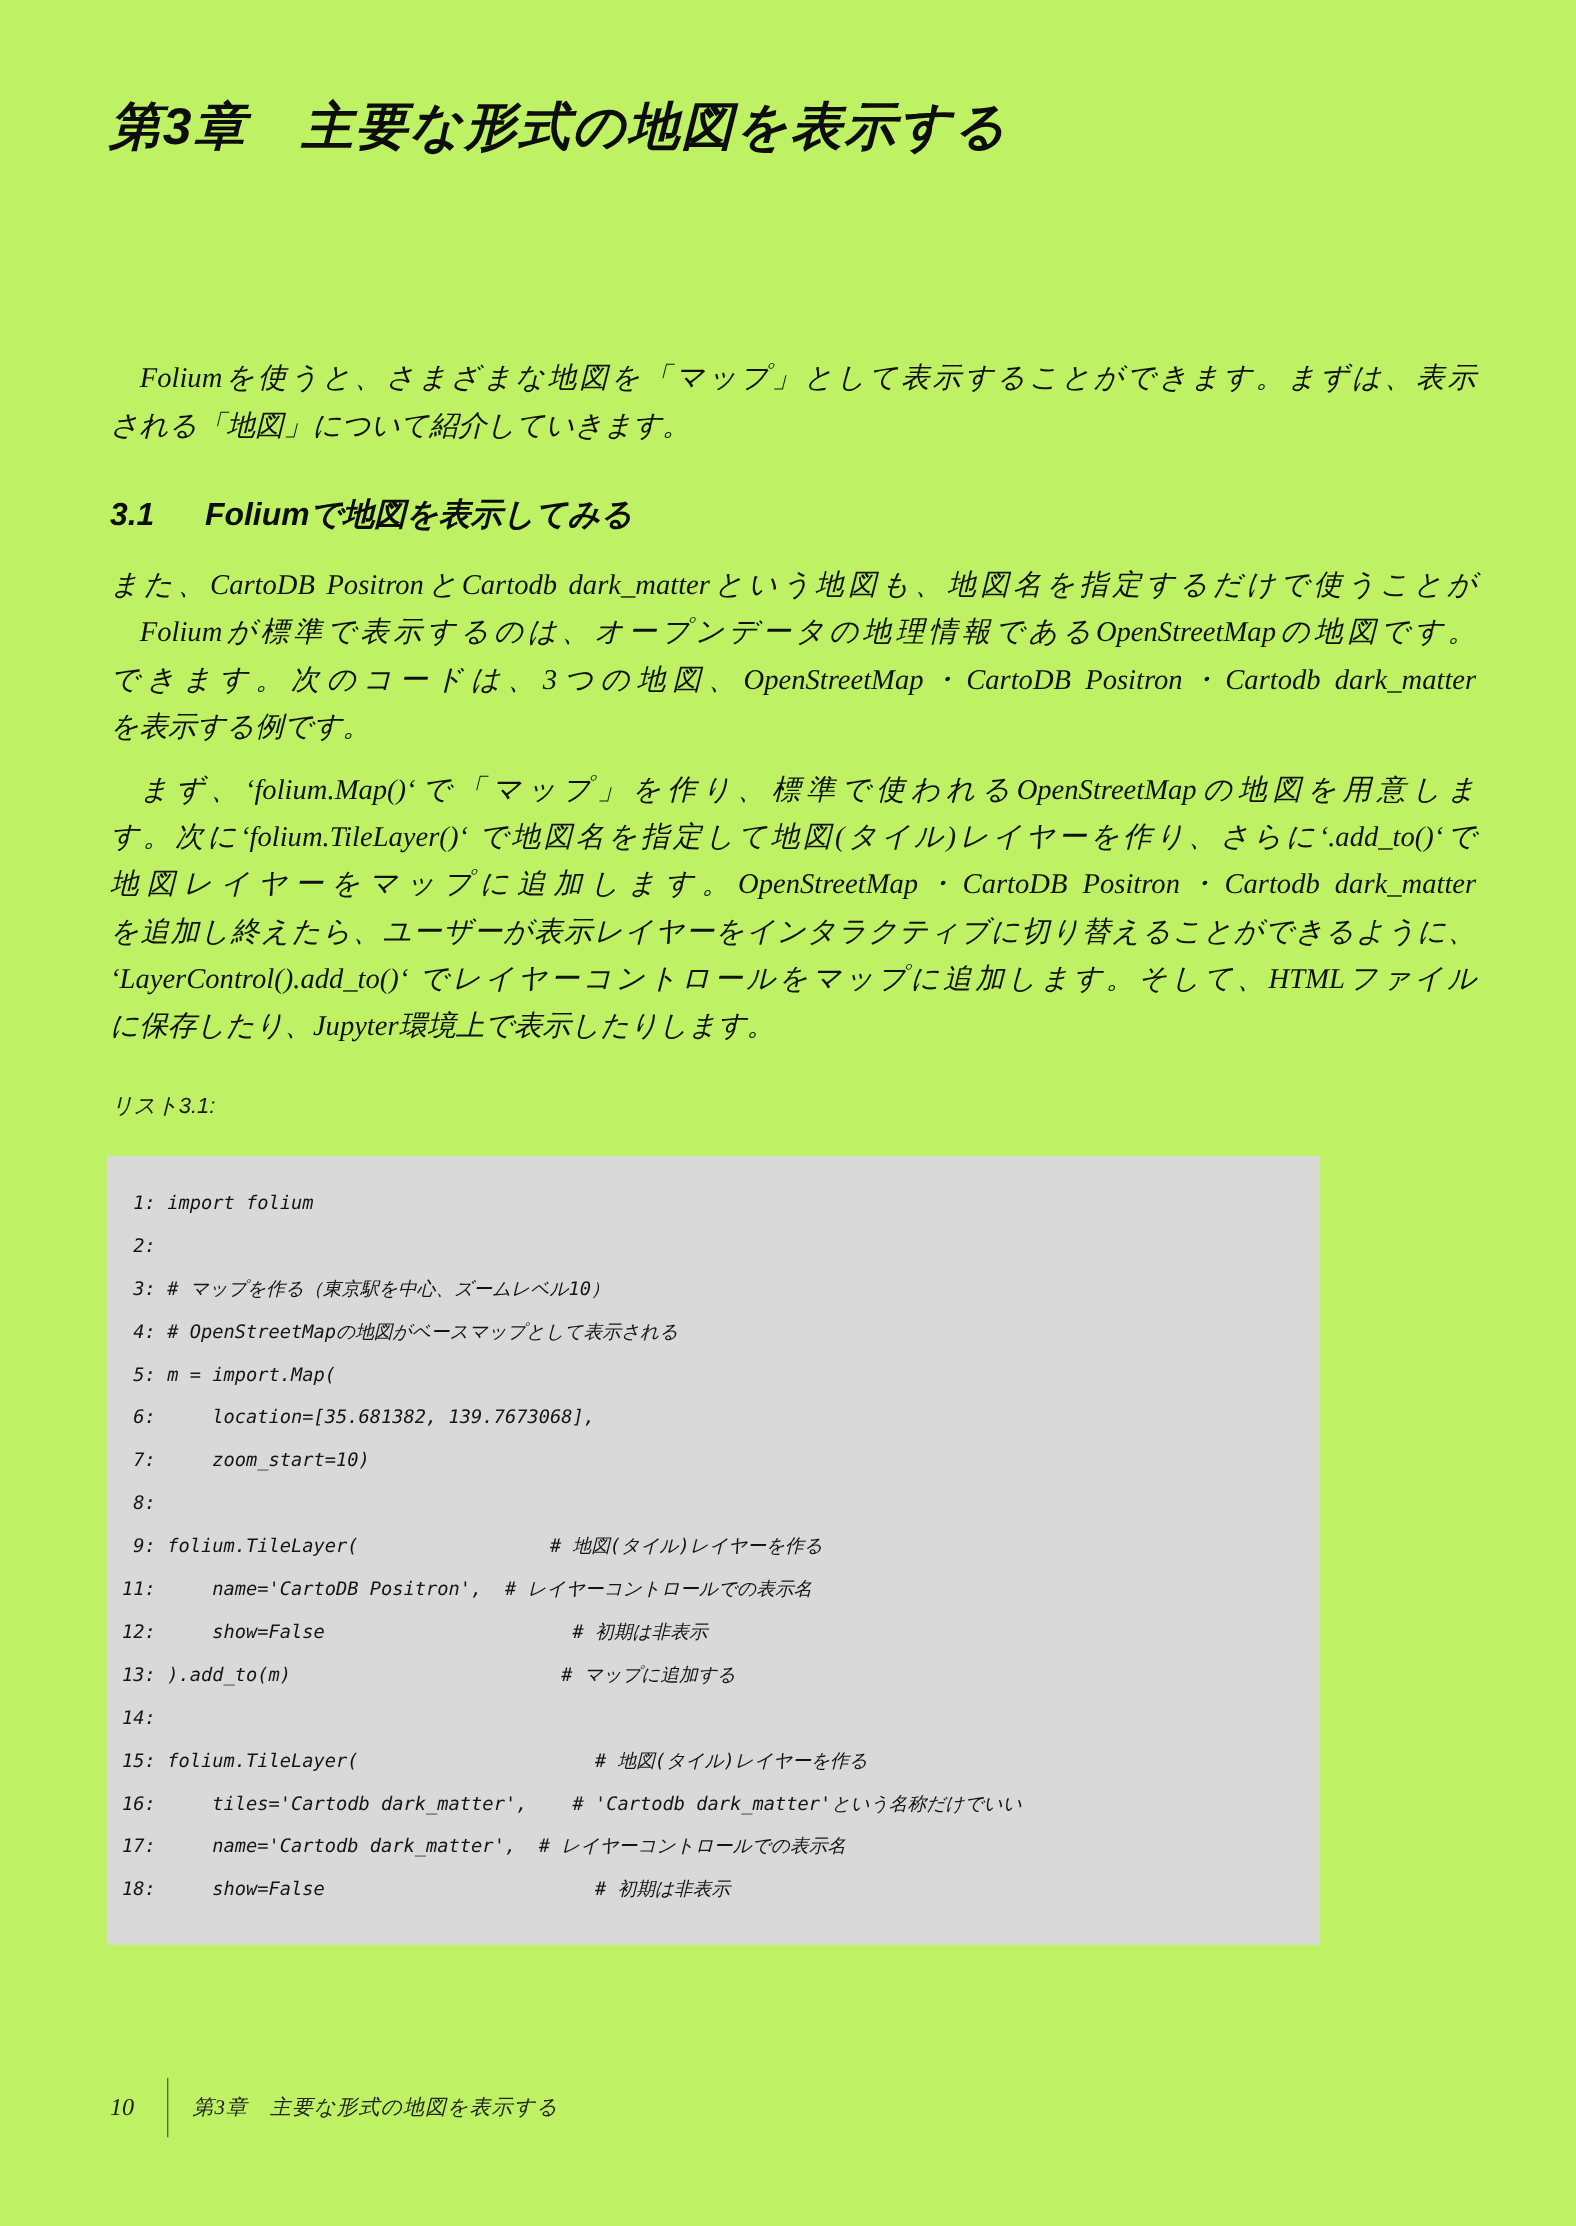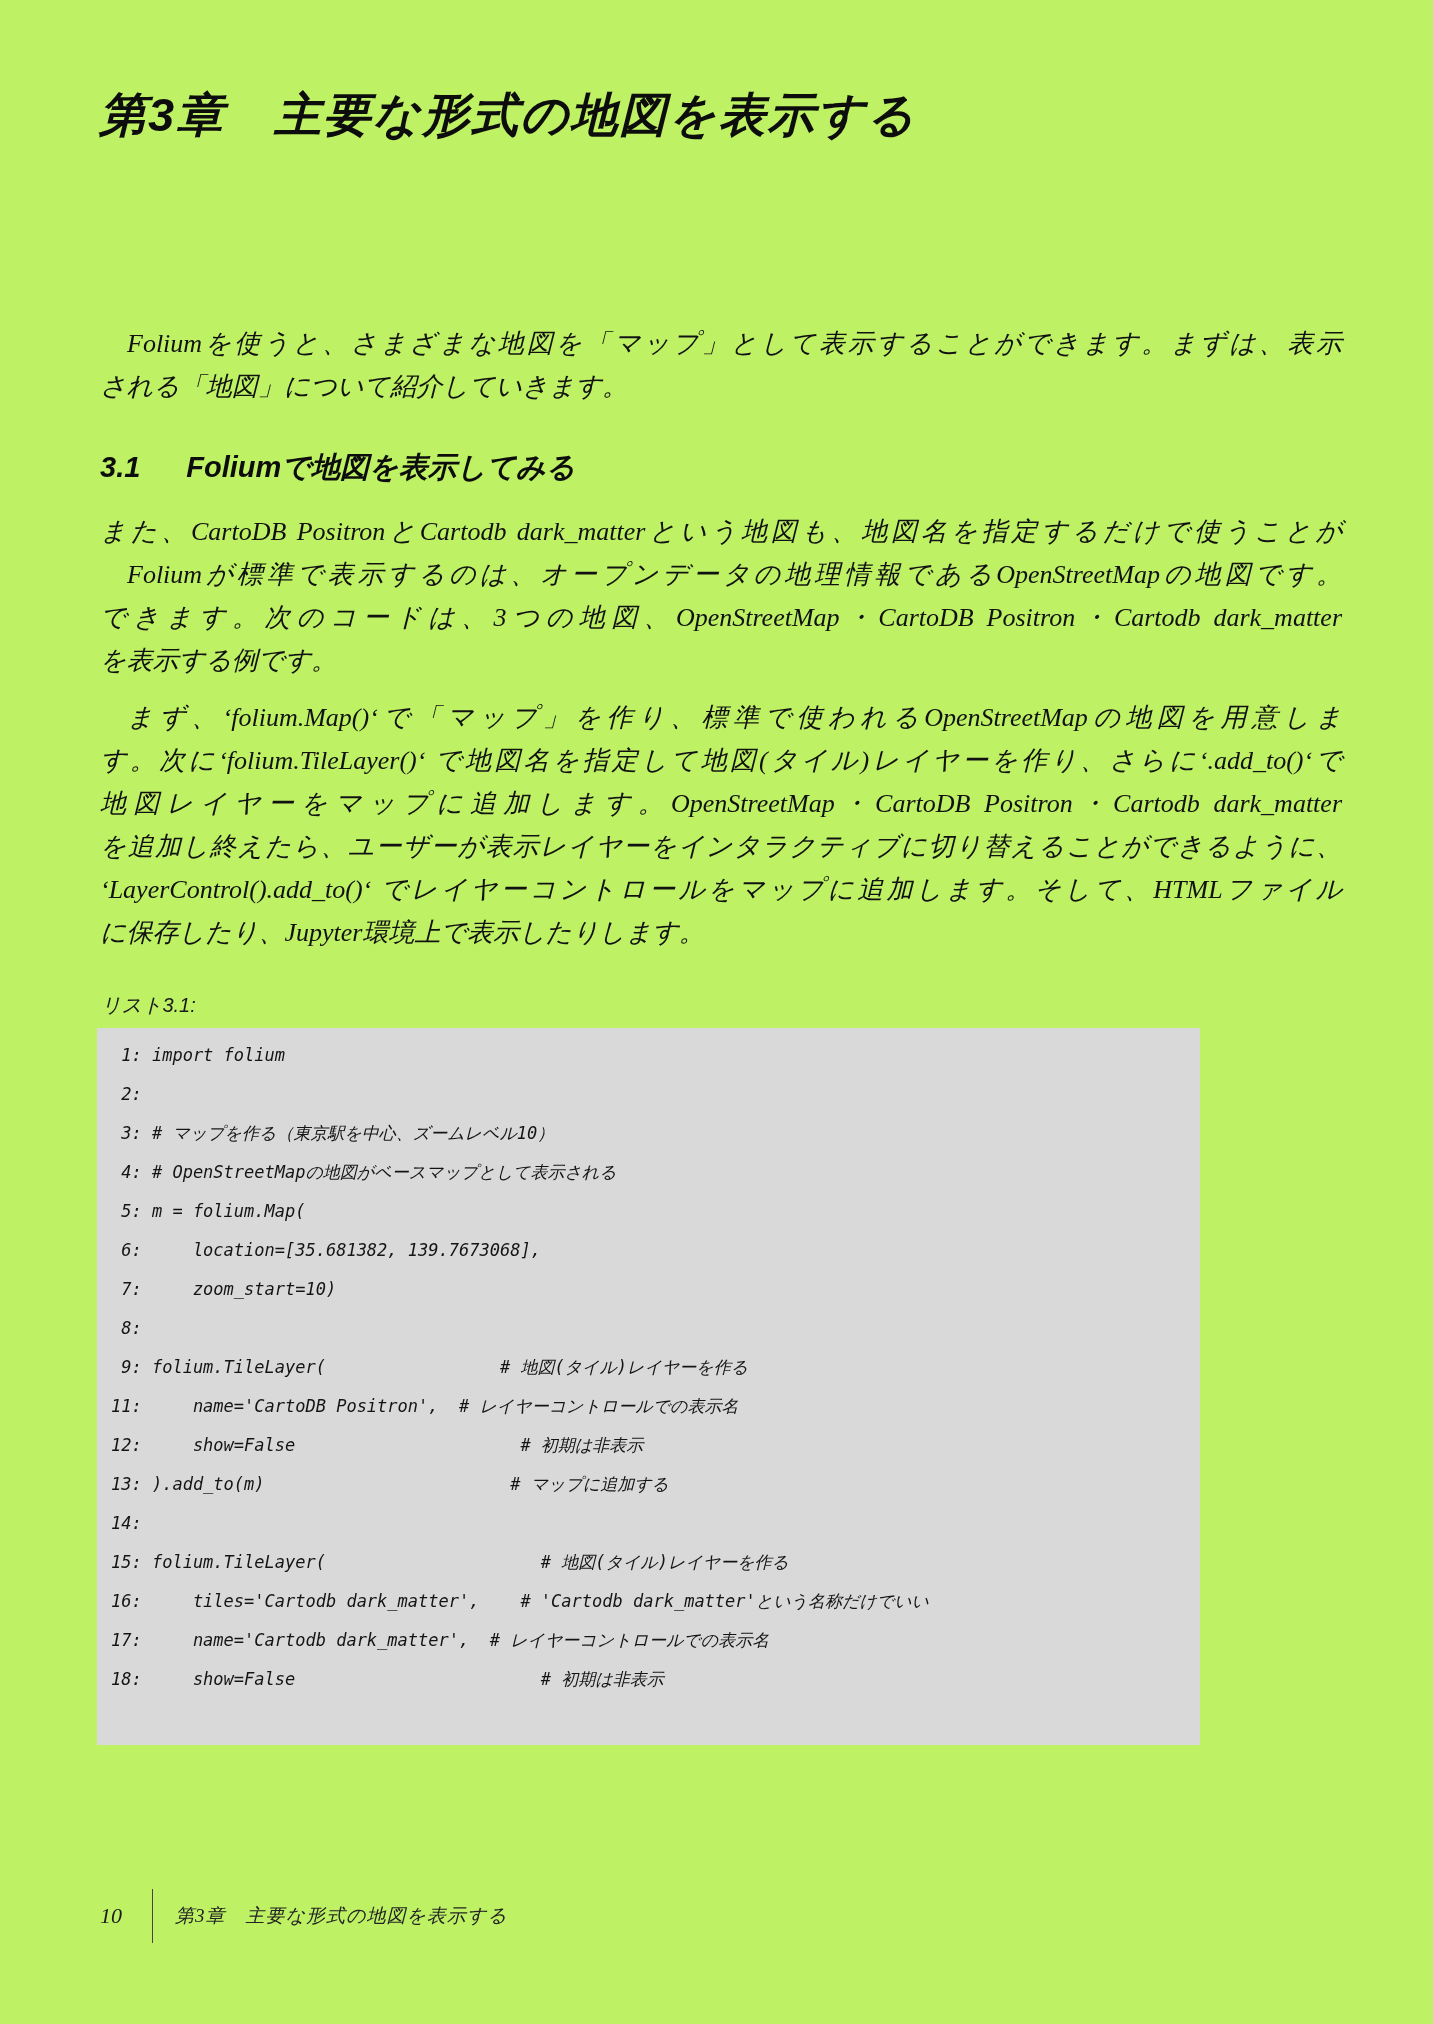--- a/index.html
+++ b/index.html
@@ -55,12 +55,12 @@
   .codeblock {
     position: absolute;
     left: 97px;
-    top: 1028px;
+    top: 1051px;
     width: 1103px;
     height: 717px;
     background: #d9d9d9;
     box-sizing: border-box;
-    padding: 8px 0 0 14px;
+    padding: 24px 0 0 14px;
     font-family: "DejaVu Sans Mono", "Liberation Mono", monospace;
     font-size: 17px;
     color: #141414;

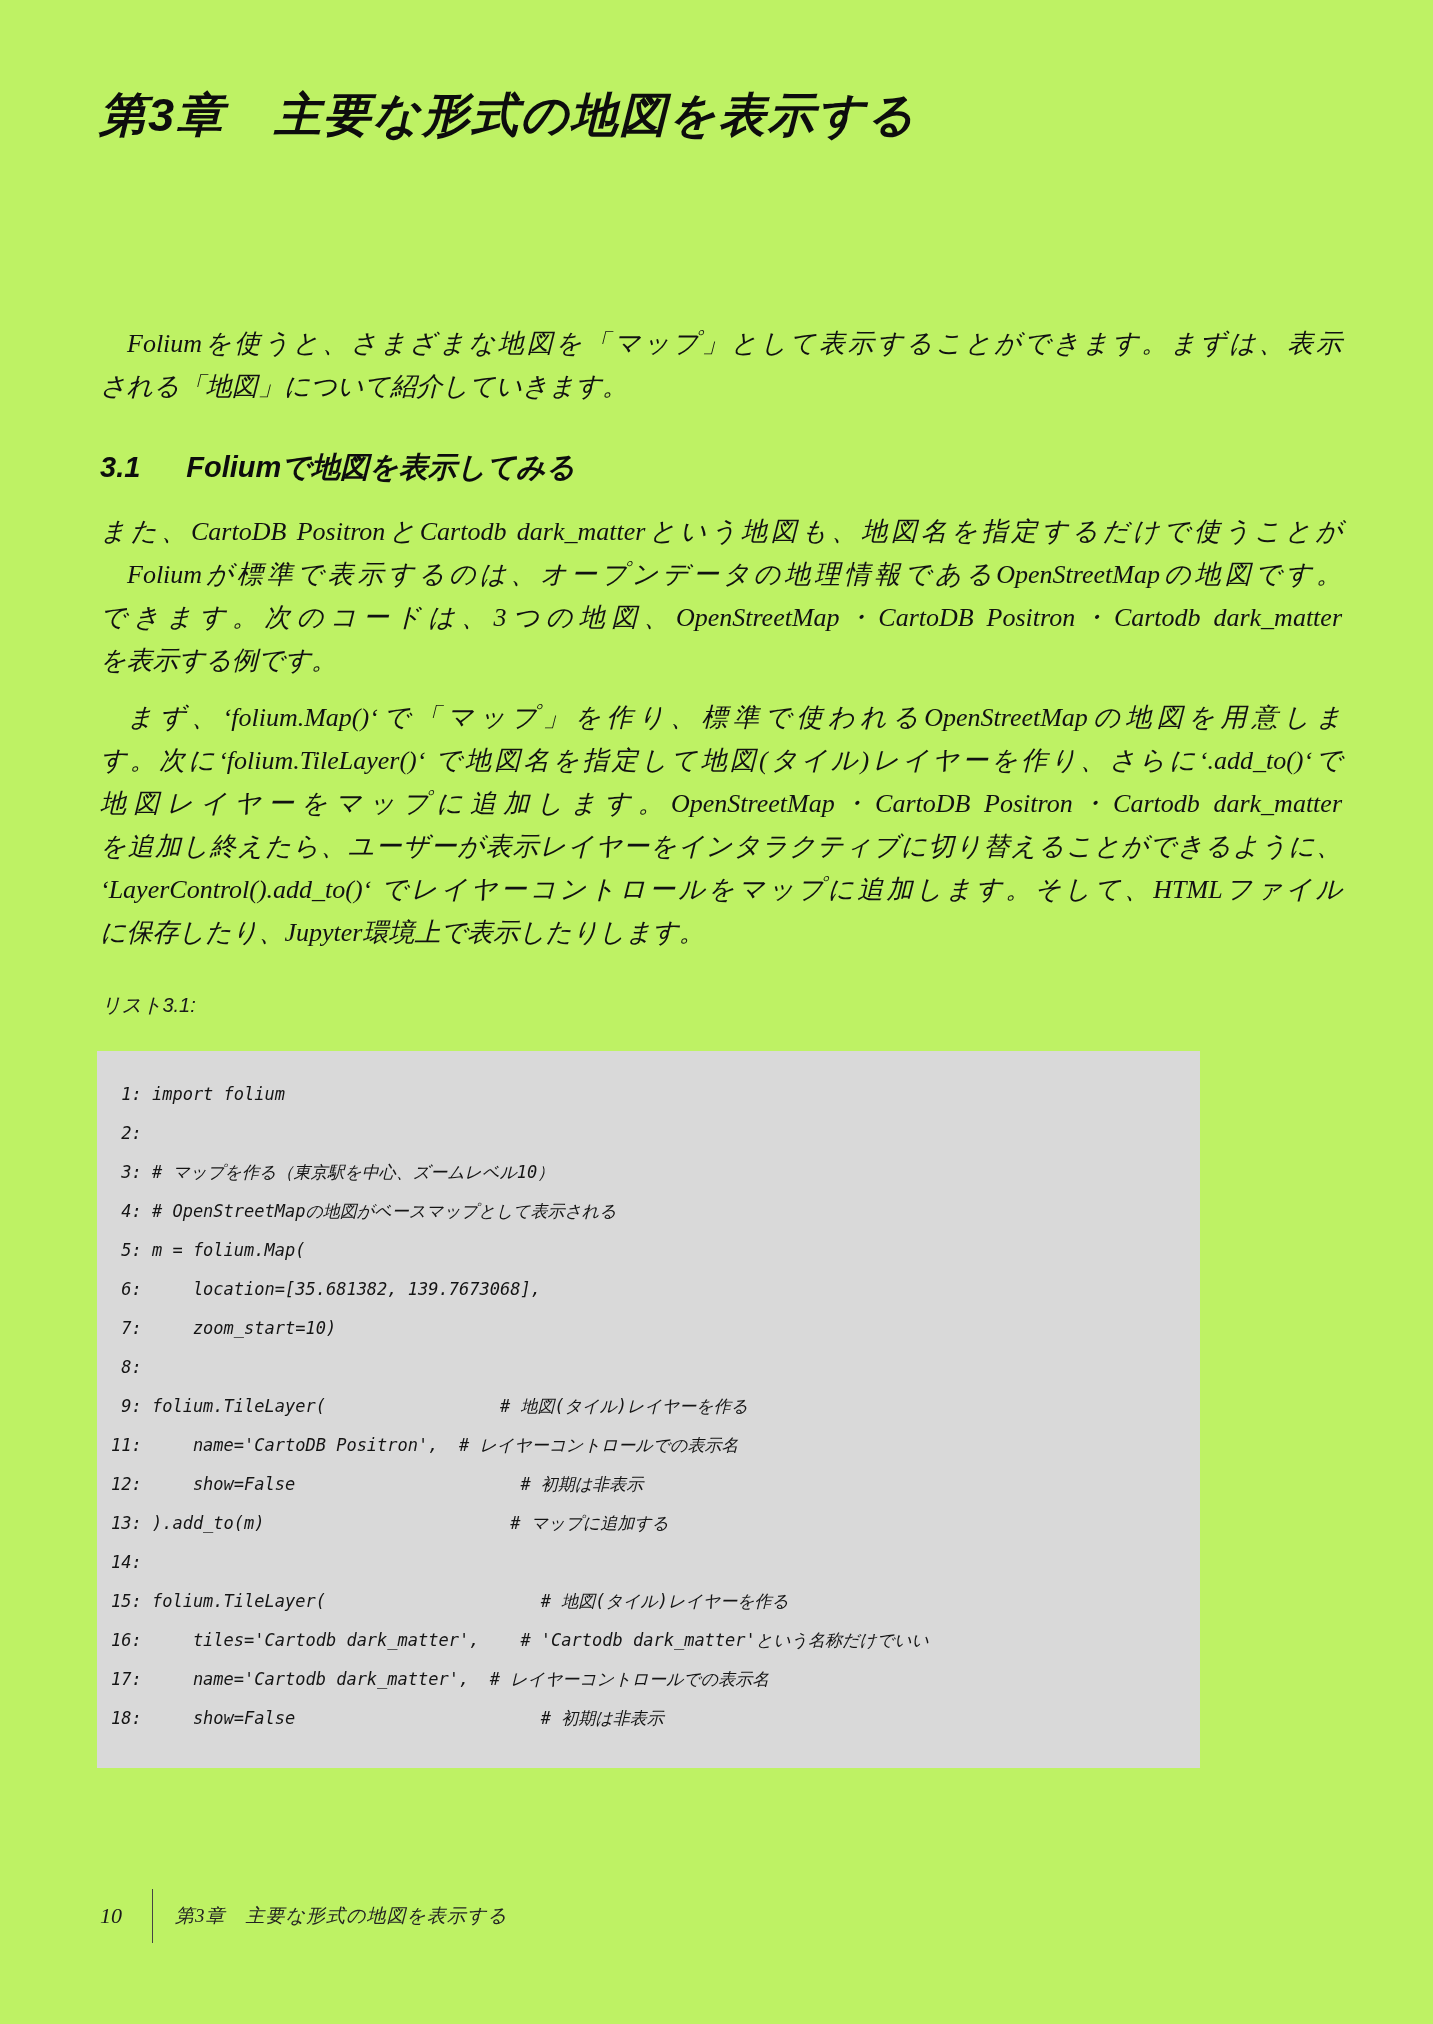--- a/index.html
+++ b/index.html
@@ -135,7 +135,7 @@
     <div class="cline"> 2:</div>
     <div class="cline"> 3: # マップを作る（東京駅を中心、ズームレベル10）</div>
     <div class="cline"> 4: # OpenStreetMapの地図がベースマップとして表示される</div>
-    <div class="cline"> 5: m = folium.Map(</div>
+    <div class="cline"> 5: m = import.Map(</div>
     <div class="cline"> 6:     location=[35.681382, 139.7673068],</div>
     <div class="cline"> 7:     zoom_start=10)</div>
     <div class="cline"> 8:</div>

